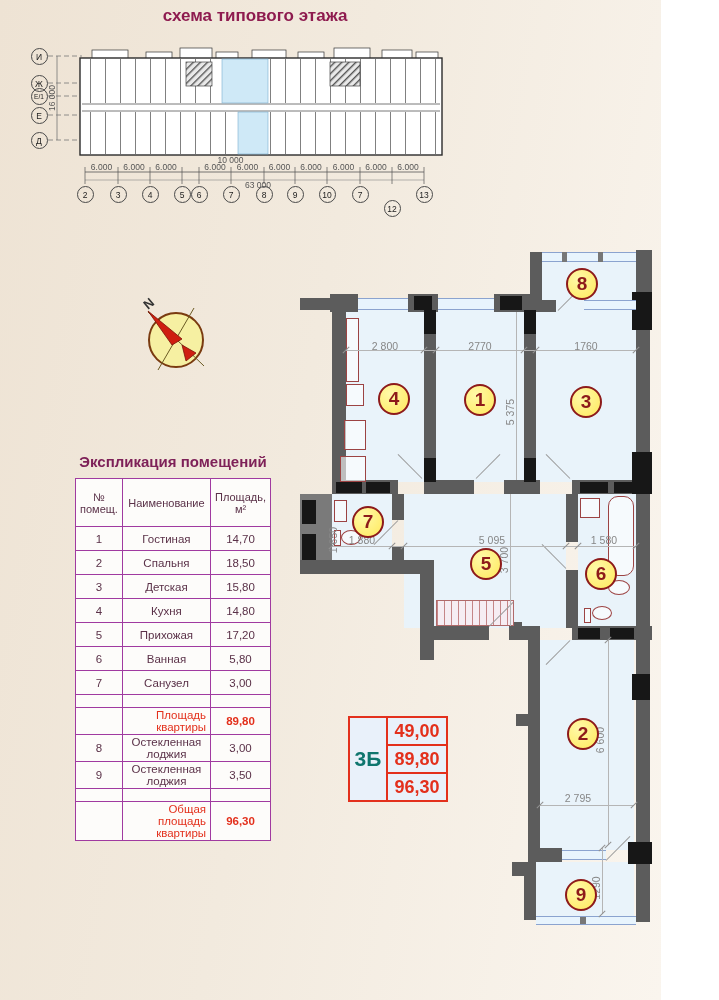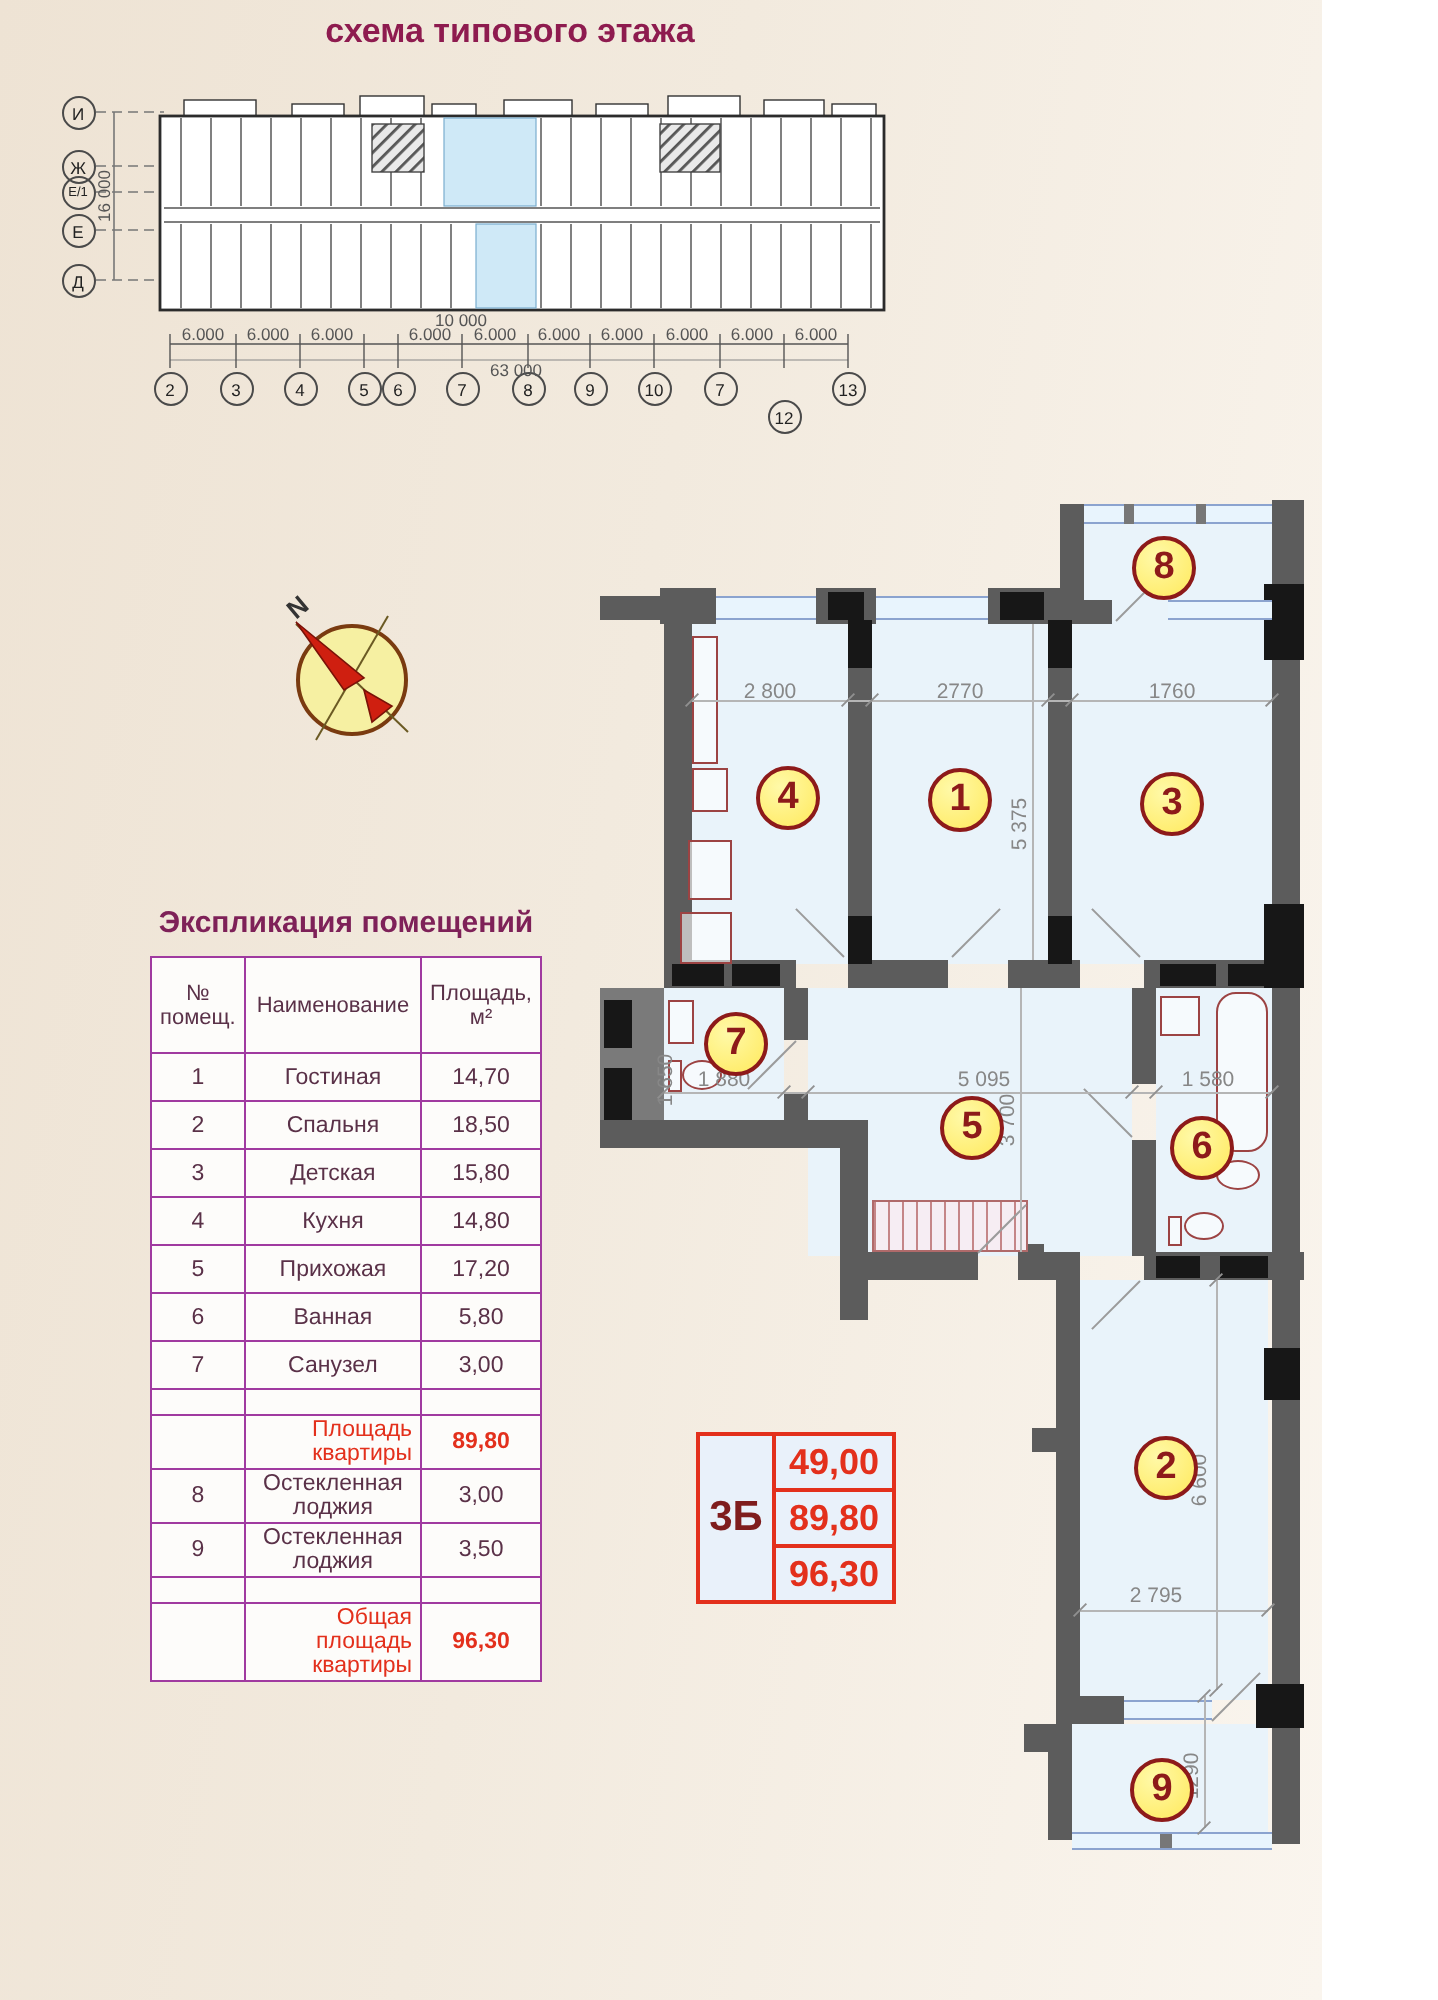--- a/index.html
+++ b/index.html
@@ -31,7 +31,7 @@
   .sumbox{position:absolute;left:348px;top:716px;width:100px;height:86px;background:#e9f1fa;
           border:2px solid #e3301c;display:flex;box-sizing:border-box;}
   .sumtype{width:36px;border-right:2px solid #e3301c;display:flex;align-items:center;justify-content:center;
-           color:#7f1d1d;font-size:21px;font-weight:bold;}
+           color:#0f766e;font-size:21px;font-weight:bold;}
   .sumvals{flex:1;display:flex;flex-direction:column;}
   .sumv{flex:1;border-bottom:2px solid #e3301c;display:flex;align-items:center;justify-content:center;
         color:#e3301c;font-size:18px;font-weight:bold;}

